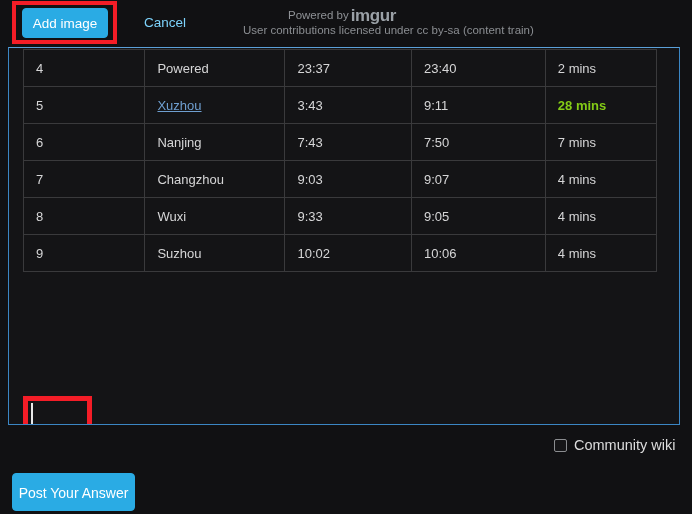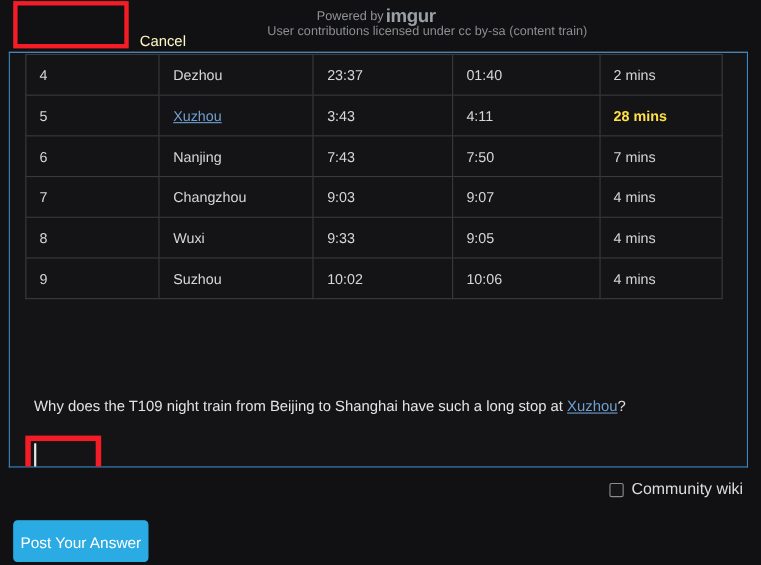--- a/index.html
+++ b/index.html
@@ -203,6 +203,7 @@
 
     <div class="add-image-highlight"></div>
 
+    <button class="add-image-btn">Add image</button>
 
     <span class="cancel-link">Cancel</span>
 

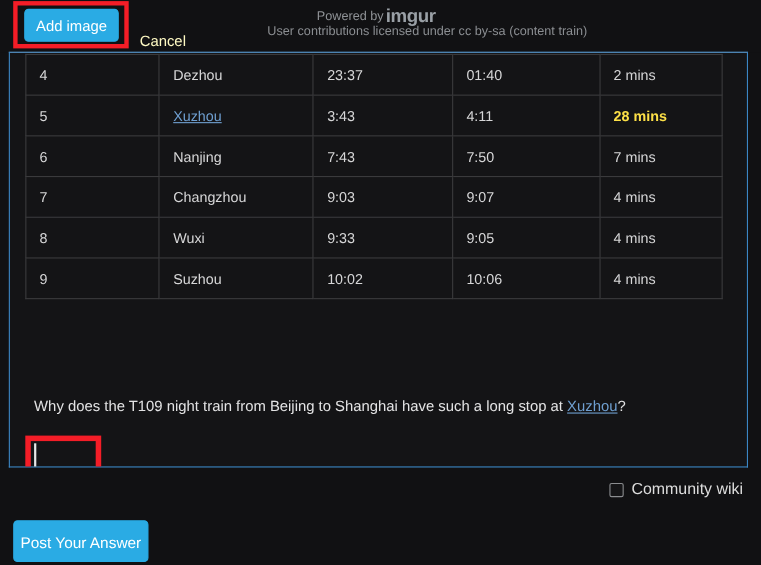--- a/index.html
+++ b/index.html
@@ -54,11 +54,10 @@
 
   .cancel-link {
     position: absolute;
-    left: 127px; top: 15px;
-    color: #fef9c3;
+    left: 144px; top: 15px;
+    color: #7dd3fc;
     font-size: 13.5px;
     cursor: pointer;
-    margin-top: 15px;
   }
 
   .imgur-block {

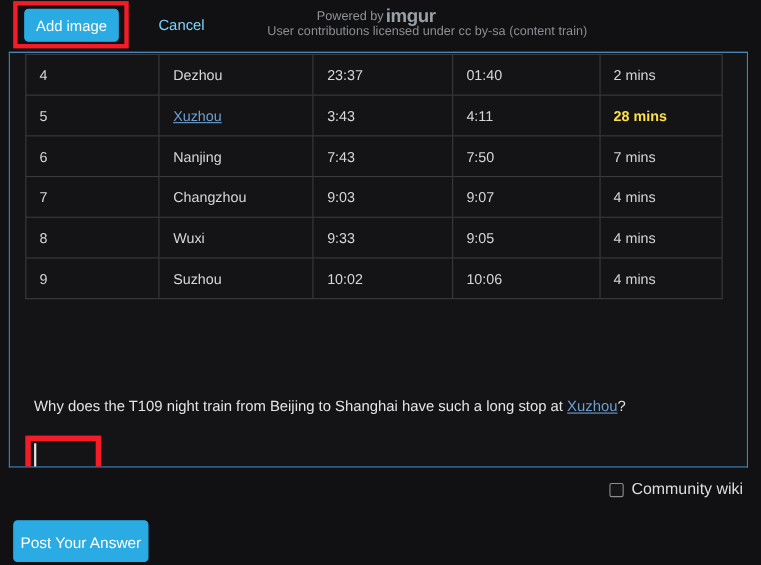--- a/index.html
+++ b/index.html
@@ -227,7 +227,7 @@
       <tbody id="stops-body">
           <tr>
             <td>4</td>
-            <td>Dezhou</td>
+            <td>Powered</td>
             <td>23:37</td>
             <td>01:40</td>
             <td>2 mins</td>

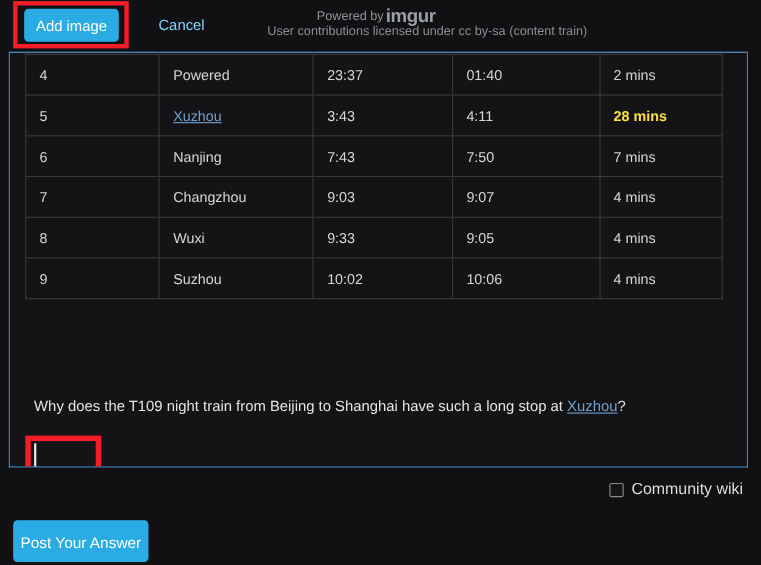--- a/index.html
+++ b/index.html
@@ -229,7 +229,7 @@
             <td>4</td>
             <td>Powered</td>
             <td>23:37</td>
-            <td>01:40</td>
+            <td>23:40</td>
             <td>2 mins</td>
           </tr>
           <tr>

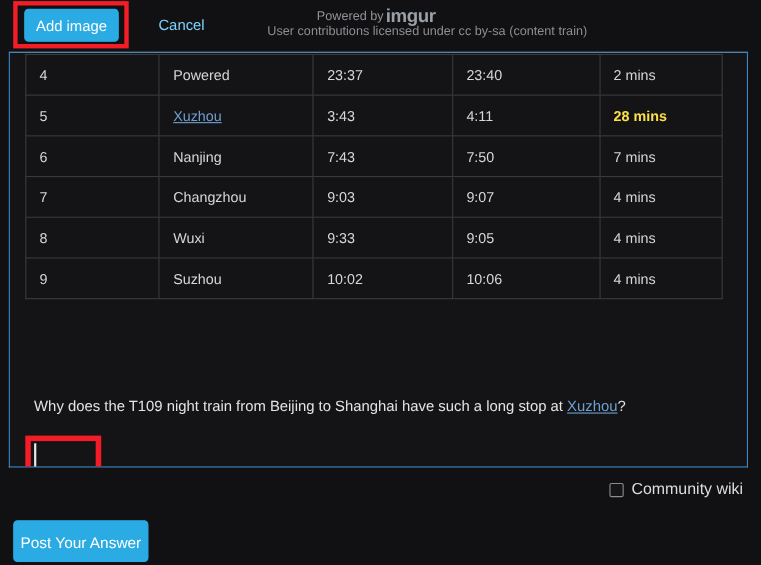--- a/index.html
+++ b/index.html
@@ -236,7 +236,7 @@
             <td>5</td>
             <td><span class="cell-link">Xuzhou</span></td>
             <td>3:43</td>
-            <td>4:11</td>
+            <td>9:11</td>
             <td class="bold">28 mins</td>
           </tr>
           <tr>

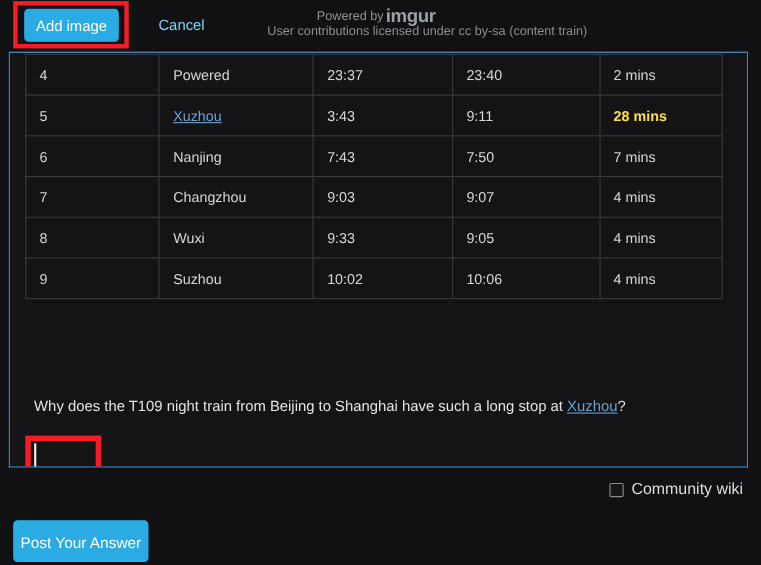--- a/index.html
+++ b/index.html
@@ -112,7 +112,7 @@
   .col-dep   { width: 130px; }
   .col-stop  { width: 108px; }
 
-  .stops-table td.bold { font-weight: bold; color: #fde047; }
+  .stops-table td.bold { font-weight: bold; color: #84cc16; }
 
   .cell-link {
     color: #6f9fd0;

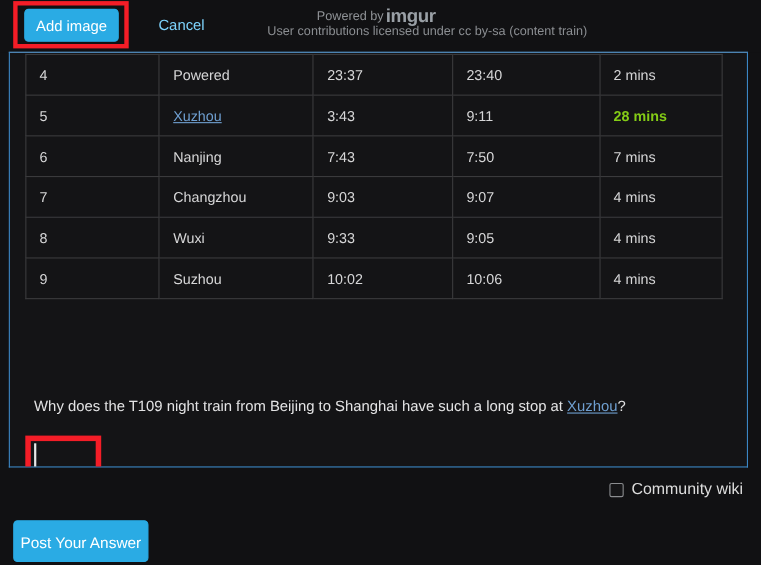--- a/index.html
+++ b/index.html
@@ -270,9 +270,6 @@
         </tbody>
     </table>
 
-    <div class="question-line">
-      <span>Why does the T109 night train from Beijing to Shanghai have such a long stop at </span><span class="q-link">Xuzhou</span><span>?</span>
-    </div>
 
     <div class="answer-highlight"></div>
     <div class="answer-caret"></div>

